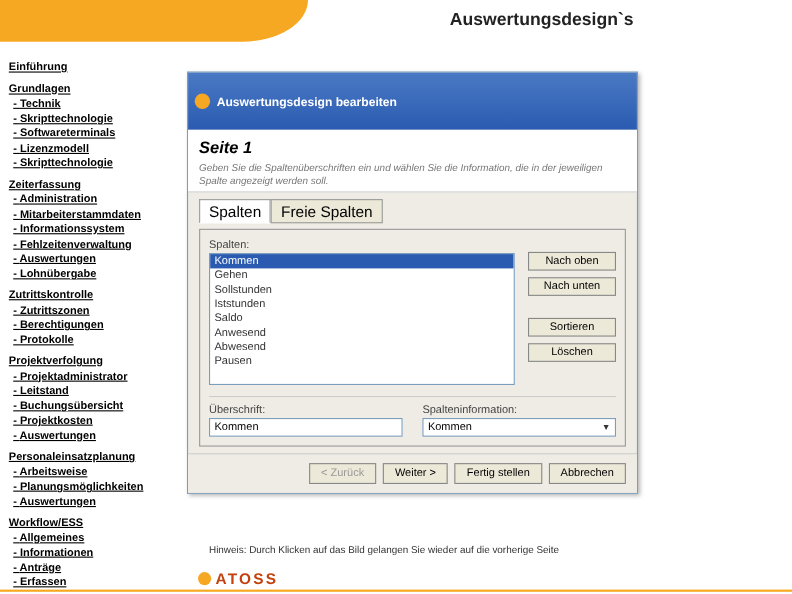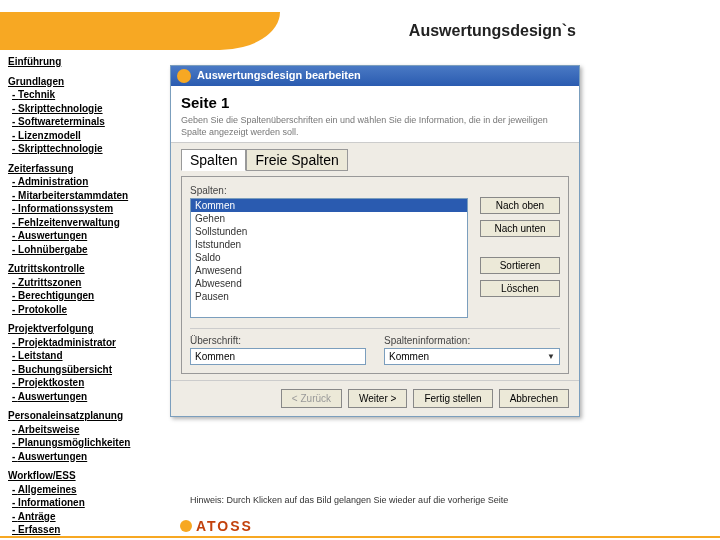--- a/index.html
+++ b/index.html
@@ -4,7 +4,7 @@
 <style>
   * { box-sizing: border-box; margin: 0; padding: 0; }
   body { font-family: Arial, sans-serif; font-size: 10px; background: #fff; width: 720px; height: 540px; position: relative; overflow: hidden; }
-  .header-swoosh { position: absolute; top: 12px; left: 0; width: 596px; height: 45px; }
+  .header-swoosh { position: absolute; top: 0; left: 0; width: 596px; height: 45px; }
   .swoosh-shape { position: absolute; top: 0; left: 0; width: 280px; height: 38px; background: #f7a823; border-bottom-right-radius: 60px 38px; }
   .title { position: absolute; top: 10px; right: 20px; font-size: 16px; font-weight: bold; color: #222; }
   .nav { position: absolute; top: 55px; left: 8px; width: 150px; line-height: 1.35; }

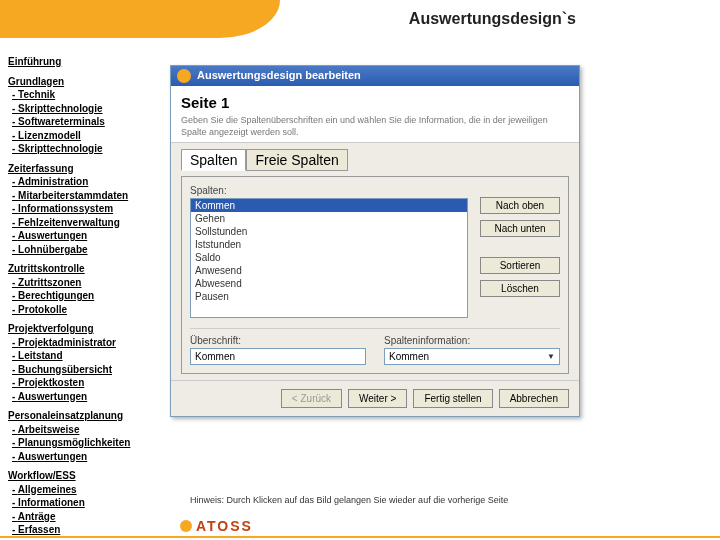--- a/index.html
+++ b/index.html
@@ -13,7 +13,7 @@
   .nav-item { display: block; font-weight: bold; text-decoration: underline; color: #000; margin-left: 4px; cursor: pointer; }
   .nav-item::before { content: "- "; text-decoration: none; }
   .dialog { position: absolute; top: 65px; left: 170px; width: 410px; background: #efece5; border: 1px solid #7b9ebd; box-shadow: 2px 2px 4px rgba(0,0,0,0.3); font-size: 10px; }
-  .dlg-title { background: linear-gradient(#4a79c4, #2a5bb0); color: #fff; padding: 3px 6px; font-weight: bold; display: flex; align-items: flex-start; gap: 6px; font-size: 11px; }
+  .dlg-title { background: linear-gradient(#4a79c4, #2a5bb0); color: #fff; padding: 19px 6px; font-weight: bold; display: flex; align-items: flex-end; gap: 6px; font-size: 11px; }
   .dlg-title .round { width: 14px; height: 14px; background: #f7a823; border-radius: 50%; display: inline-block; }
   .dlg-body { padding: 8px 10px 4px 10px; background: #fff; border-bottom: 1px solid #ccc; }
   .dlg-h1 { font-size: 15px; font-weight: bold; margin-bottom: 4px; }

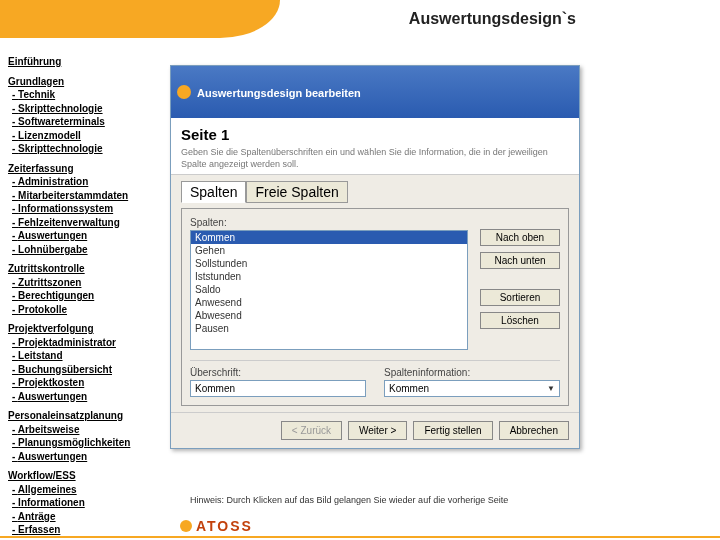--- a/index.html
+++ b/index.html
@@ -15,7 +15,7 @@
   .dialog { position: absolute; top: 65px; left: 170px; width: 410px; background: #efece5; border: 1px solid #7b9ebd; box-shadow: 2px 2px 4px rgba(0,0,0,0.3); font-size: 10px; }
   .dlg-title { background: linear-gradient(#4a79c4, #2a5bb0); color: #fff; padding: 19px 6px; font-weight: bold; display: flex; align-items: flex-end; gap: 6px; font-size: 11px; }
   .dlg-title .round { width: 14px; height: 14px; background: #f7a823; border-radius: 50%; display: inline-block; }
-  .dlg-body { padding: 8px 10px 4px 10px; background: #fff; border-bottom: 1px solid #ccc; }
+  .dlg-body { padding: 8px 10px 4px 10px; background: #fff; border-bottom: 1px solid #ccc; font-style: italic; }
   .dlg-h1 { font-size: 15px; font-weight: bold; margin-bottom: 4px; }
   .dlg-desc { color: #777; font-size: 9px; line-height: 1.3; }
   .dlg-main { padding: 6px 10px; }

